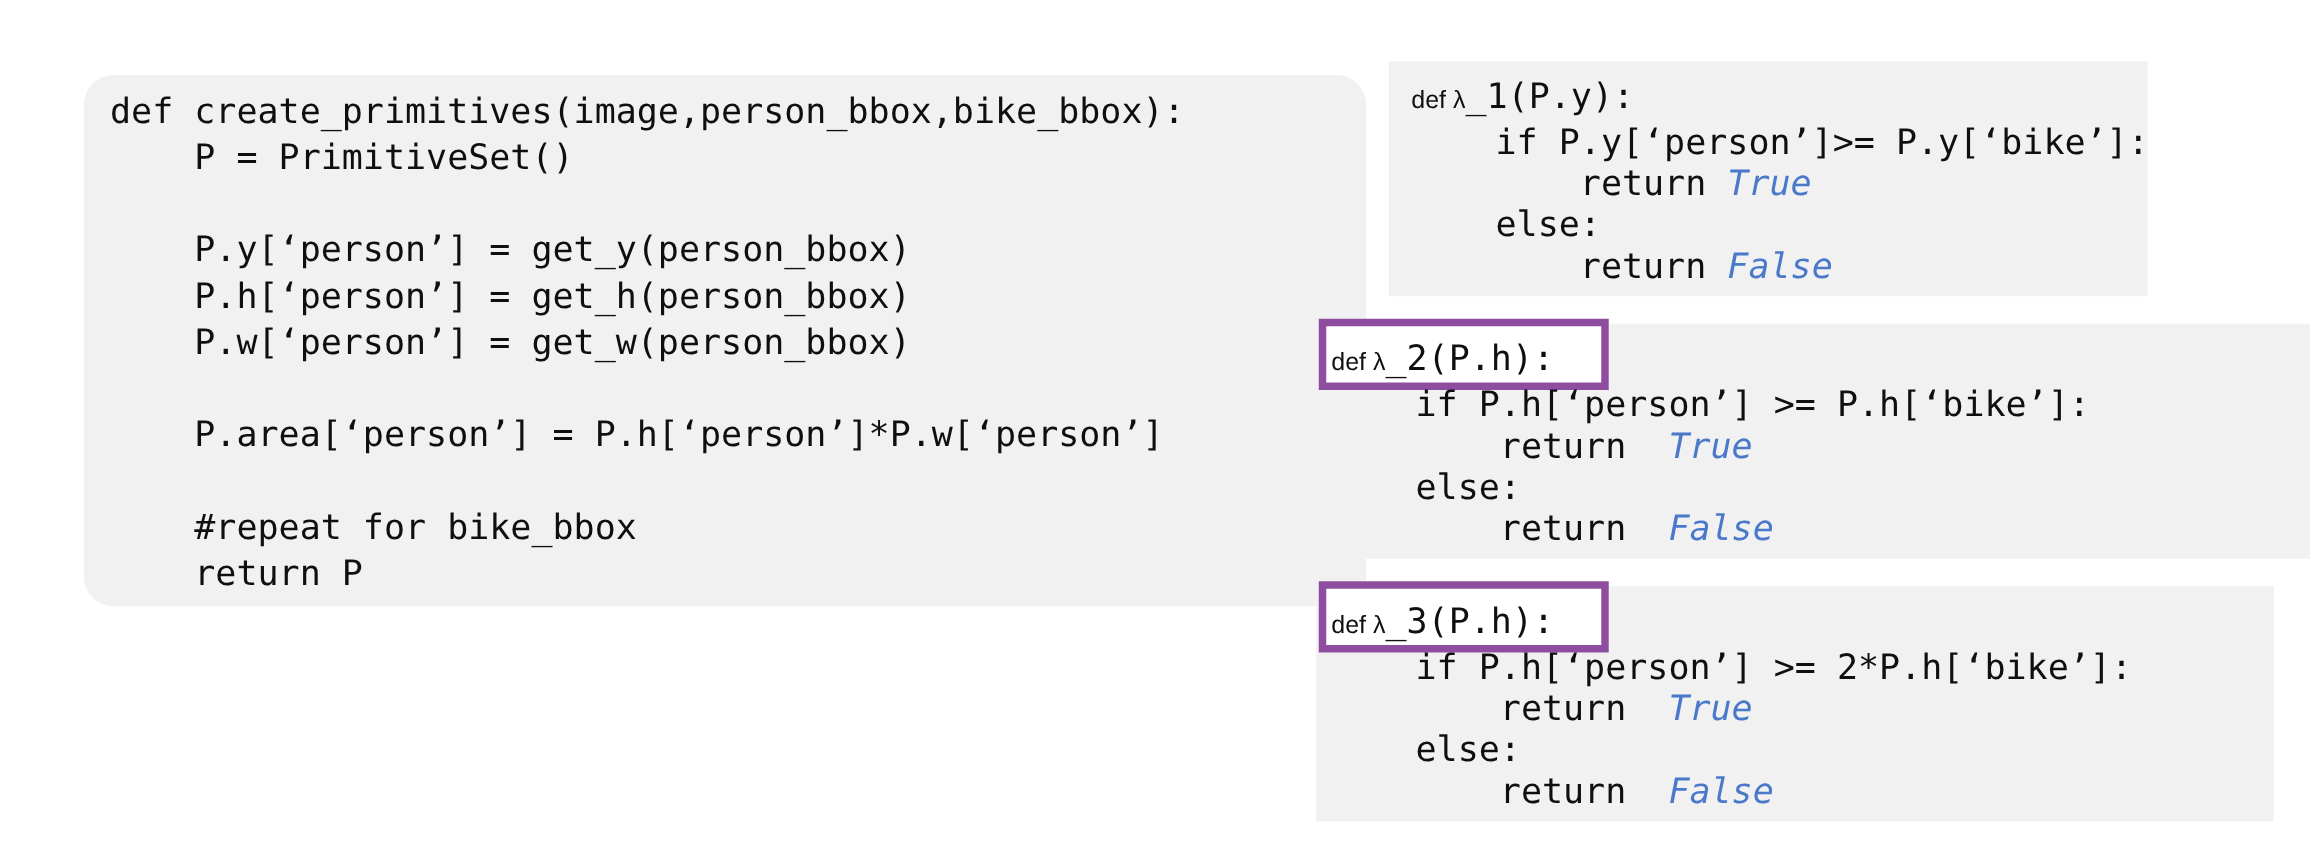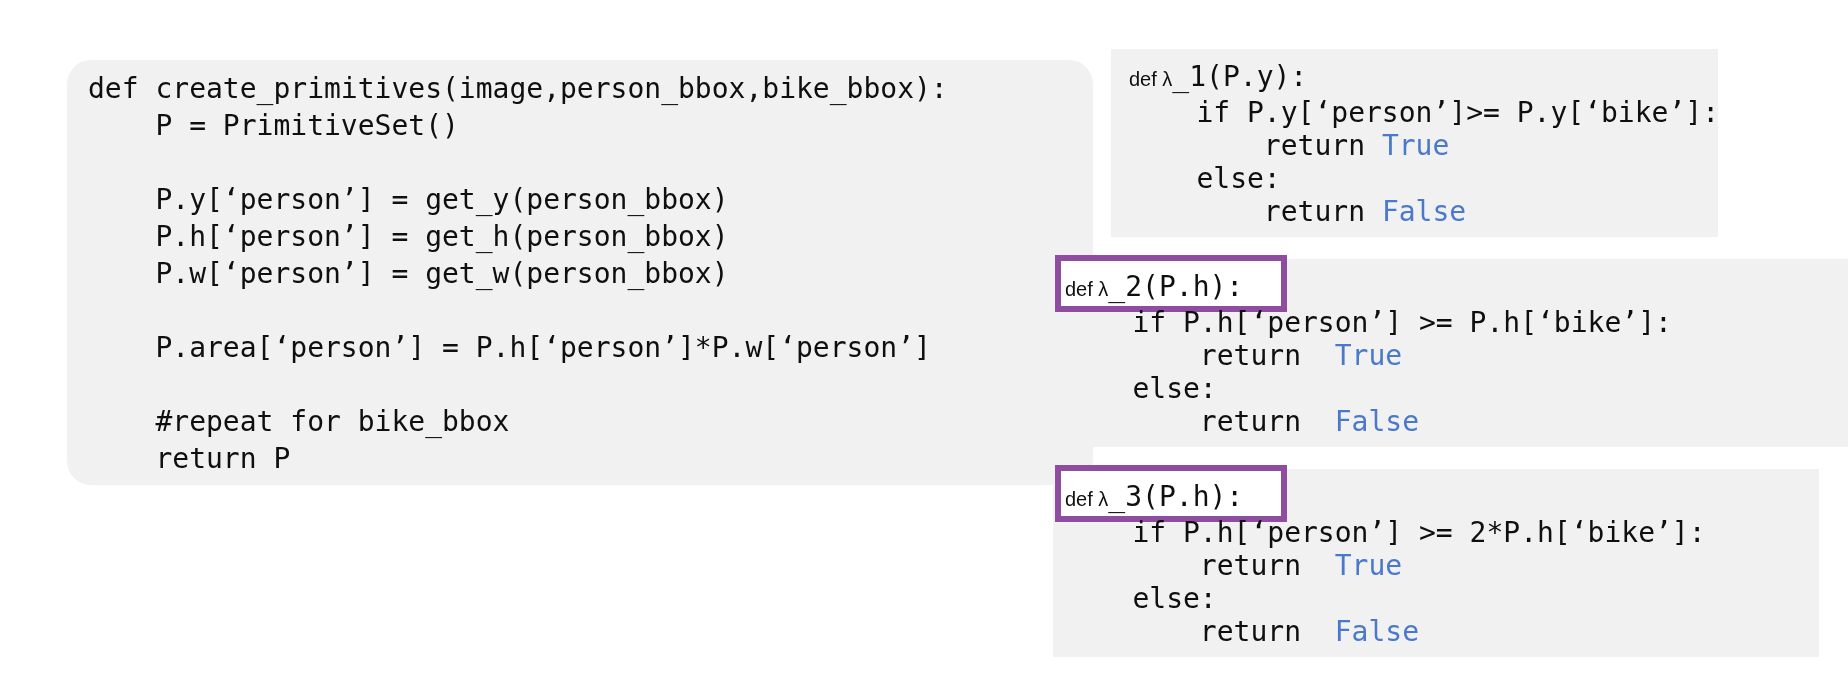--- a/index.html
+++ b/index.html
@@ -39,7 +39,7 @@
     font-size:20px;
     letter-spacing:0px;
   }
-  .bool{color:var(--bool);}
+  .bool{color:var(--bool);font-style:italic;}
   .hl-box{
     position:absolute;
     left:2px;top:-4px;

